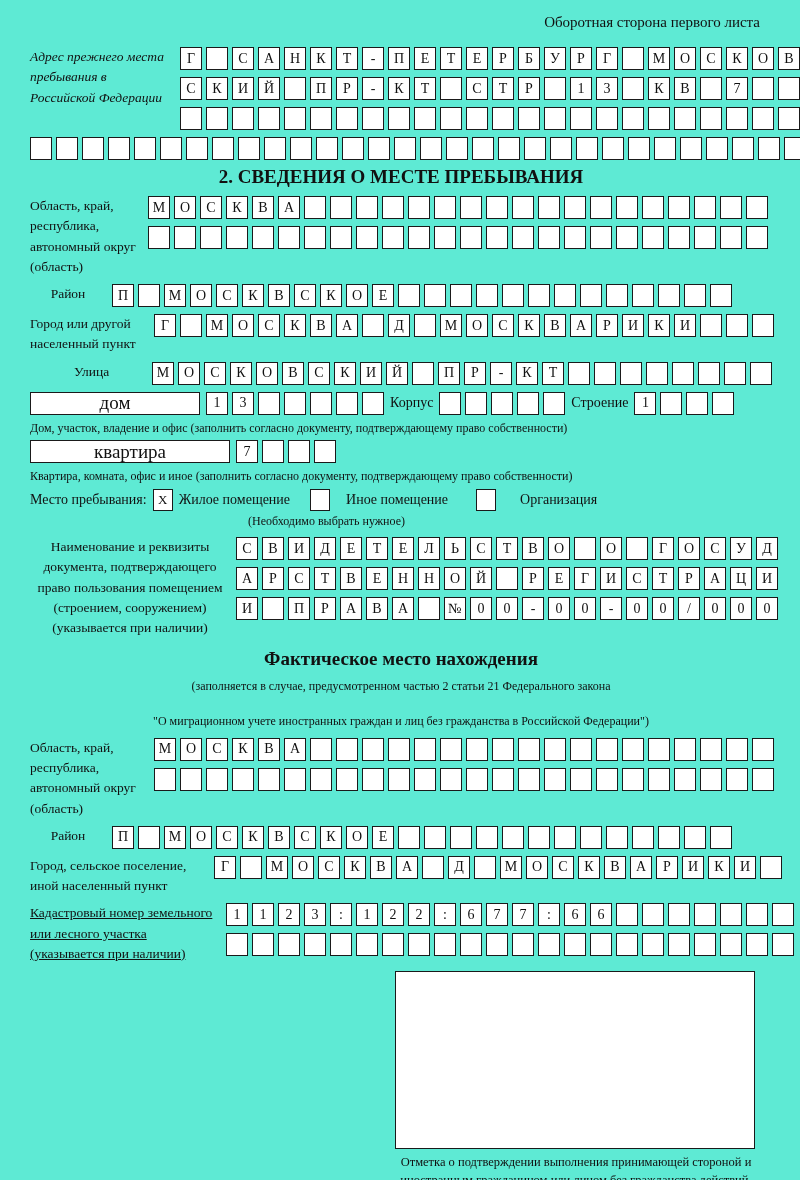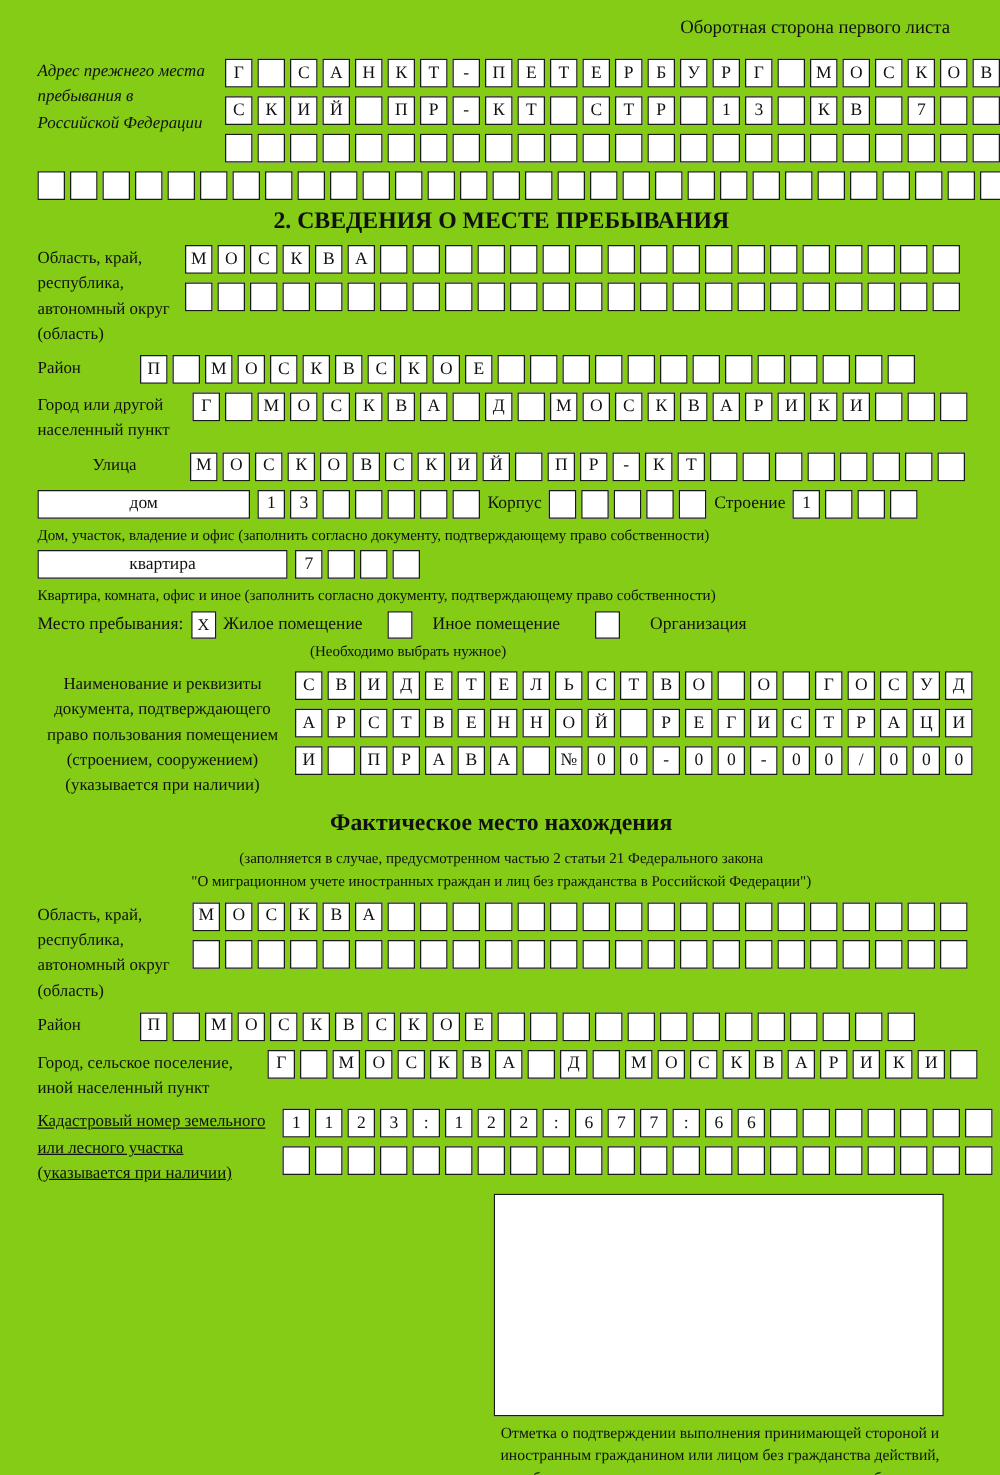--- a/index.html
+++ b/index.html
@@ -7,7 +7,7 @@
     position:relative;
     width:800px;height:1180px;
     box-sizing:border-box;
-    background:#84cc16;
+    background:#5eead4;
     color:#111;
     font-family:"Liberation Serif", serif;
     overflow:hidden;

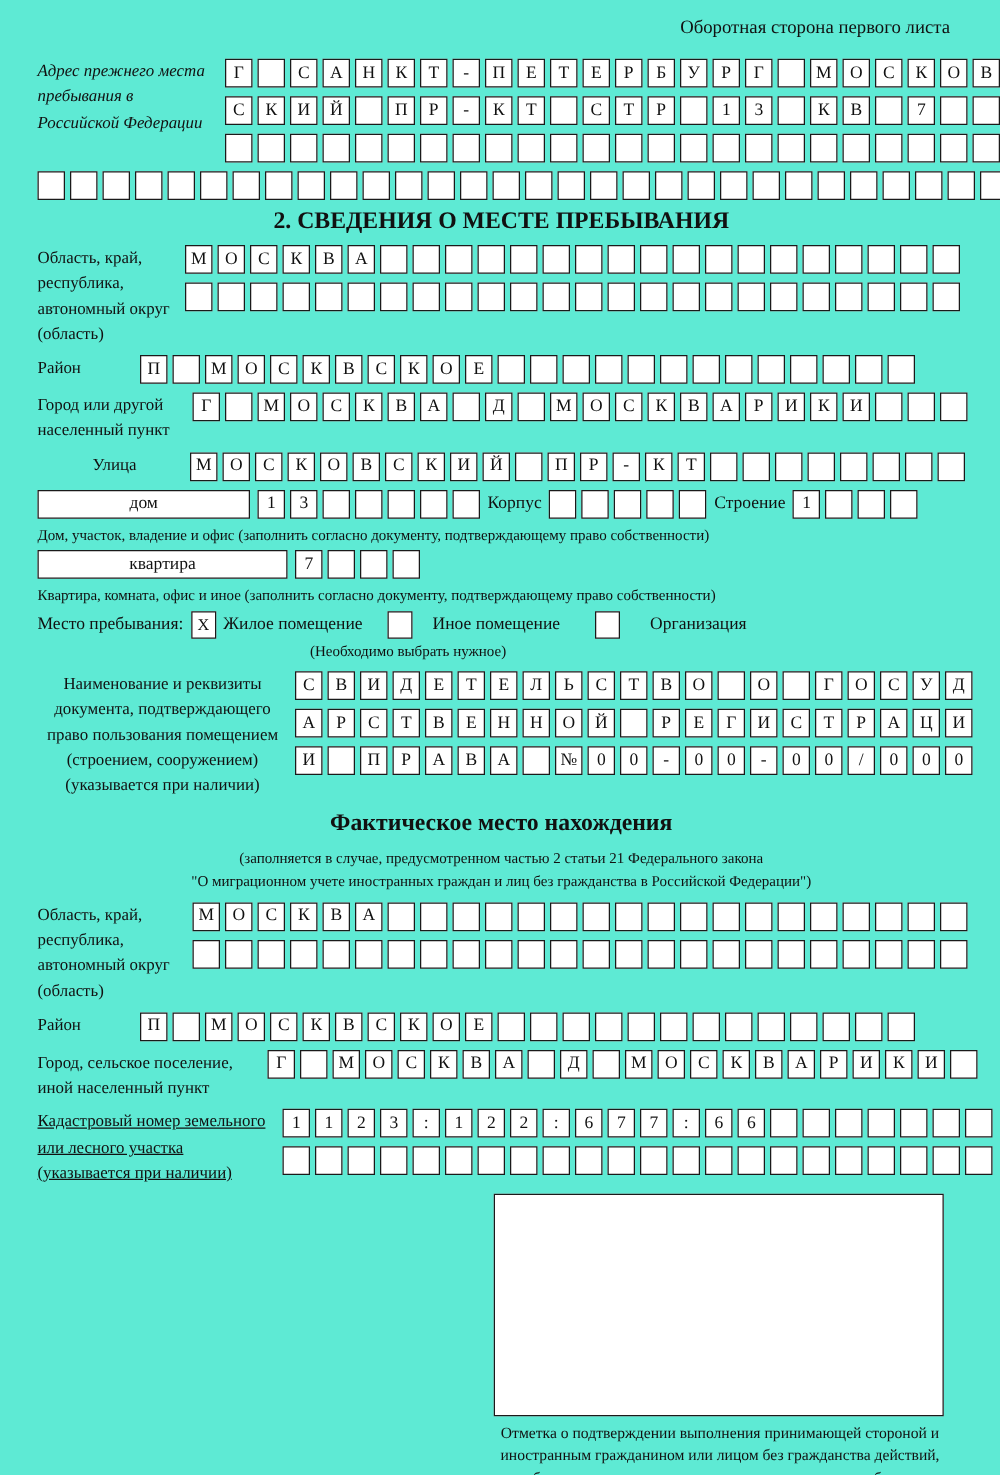--- a/index.html
+++ b/index.html
@@ -39,7 +39,7 @@
   }
   .w145{width:150px;font-style:italic;}
   .w112{width:118px;}
-  .w76{width:82px;}
+  .w76{width:82px;text-align:center;}
   .w72{width:78px;margin-left:44px;}
   .w120{width:124px;}
   .w178{width:184px;}

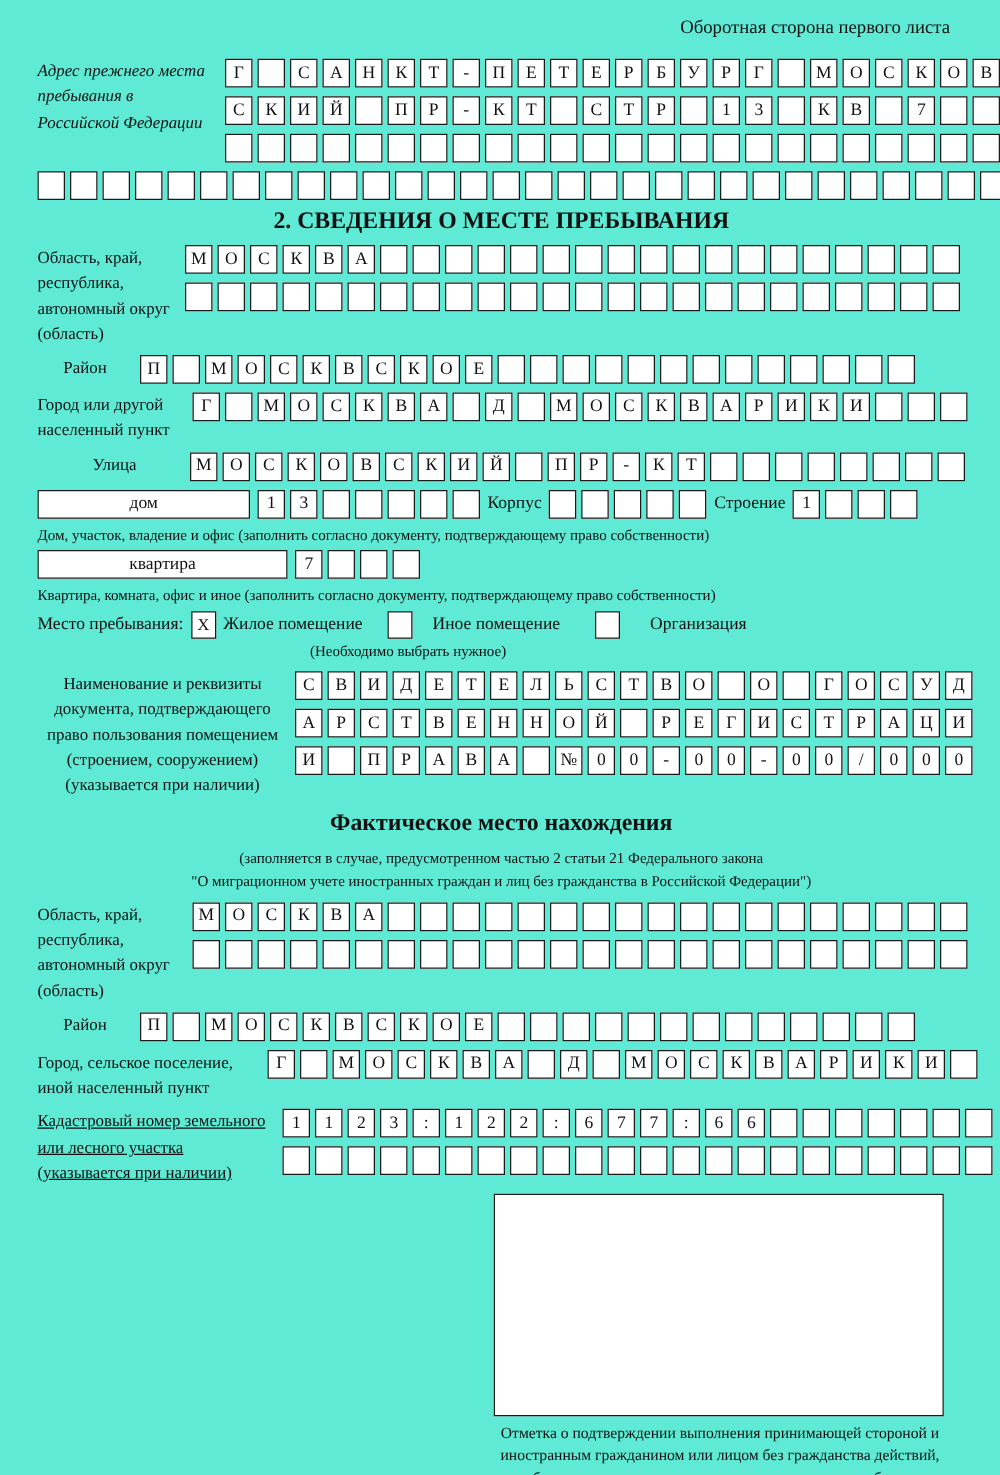--- a/index.html
+++ b/index.html
@@ -55,7 +55,7 @@
   .typebox{
     border:1.5px solid #1a1a1a;
     height:21px;display:inline-flex;align-items:center;justify-content:center;
-    font-size:14px;flex:0 0 auto;background:#fff;
+    font-size:19px;flex:0 0 auto;background:#fff;
   }
   .housebox{width:168px;}
   .aptbox{width:198px;}

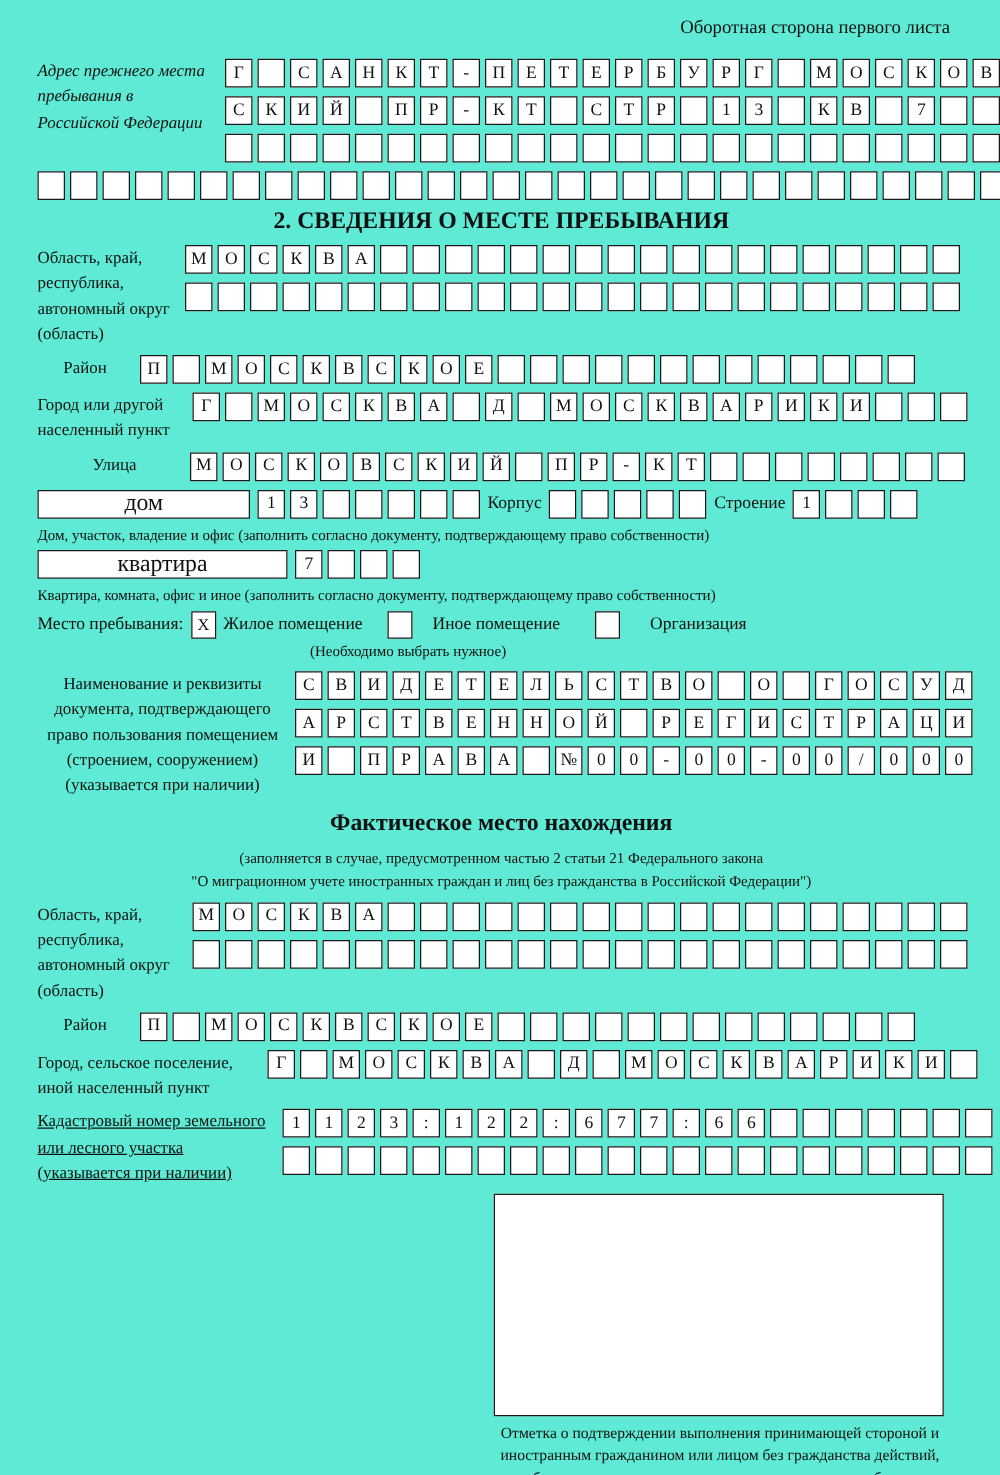--- a/index.html
+++ b/index.html
@@ -77,7 +77,7 @@
     font-size:12.5px;line-height:1.45;text-align:center;
     margin-top:4px;
   }
-  .mb0{margin-bottom:2px;}
+  .mb0{margin-bottom:18px;}
   .gap-sm{margin-bottom:4px;}
 </style>
 </head>

